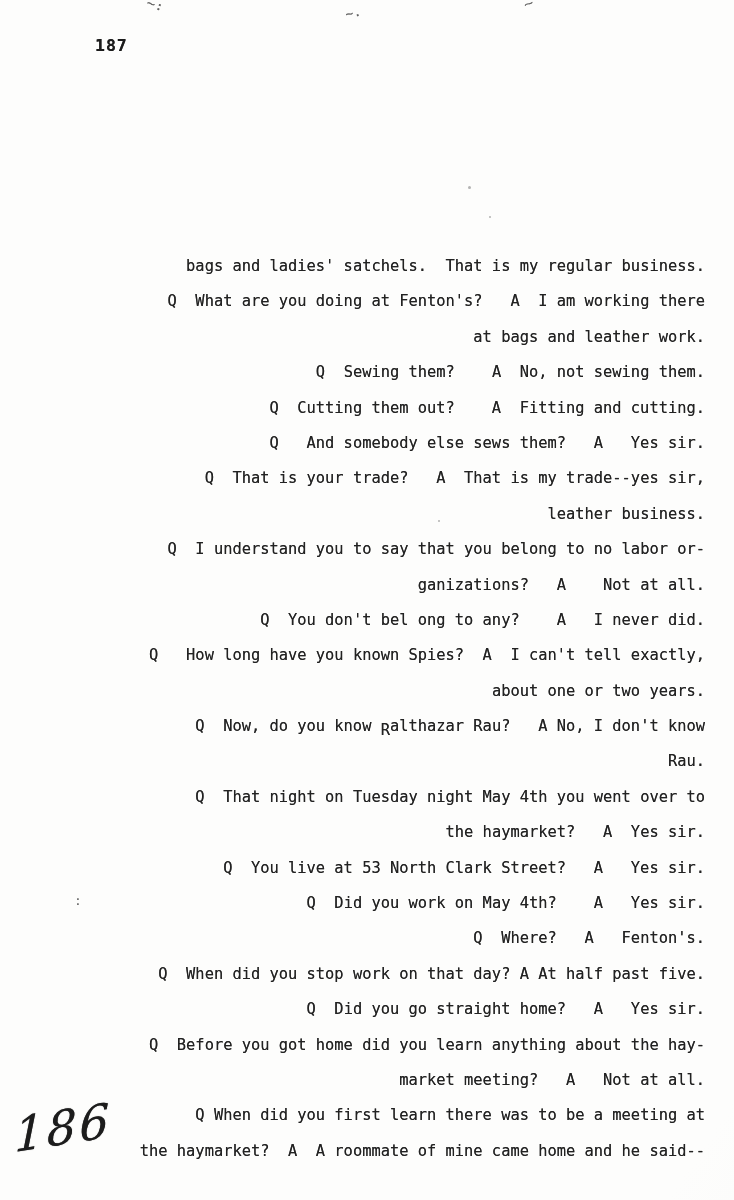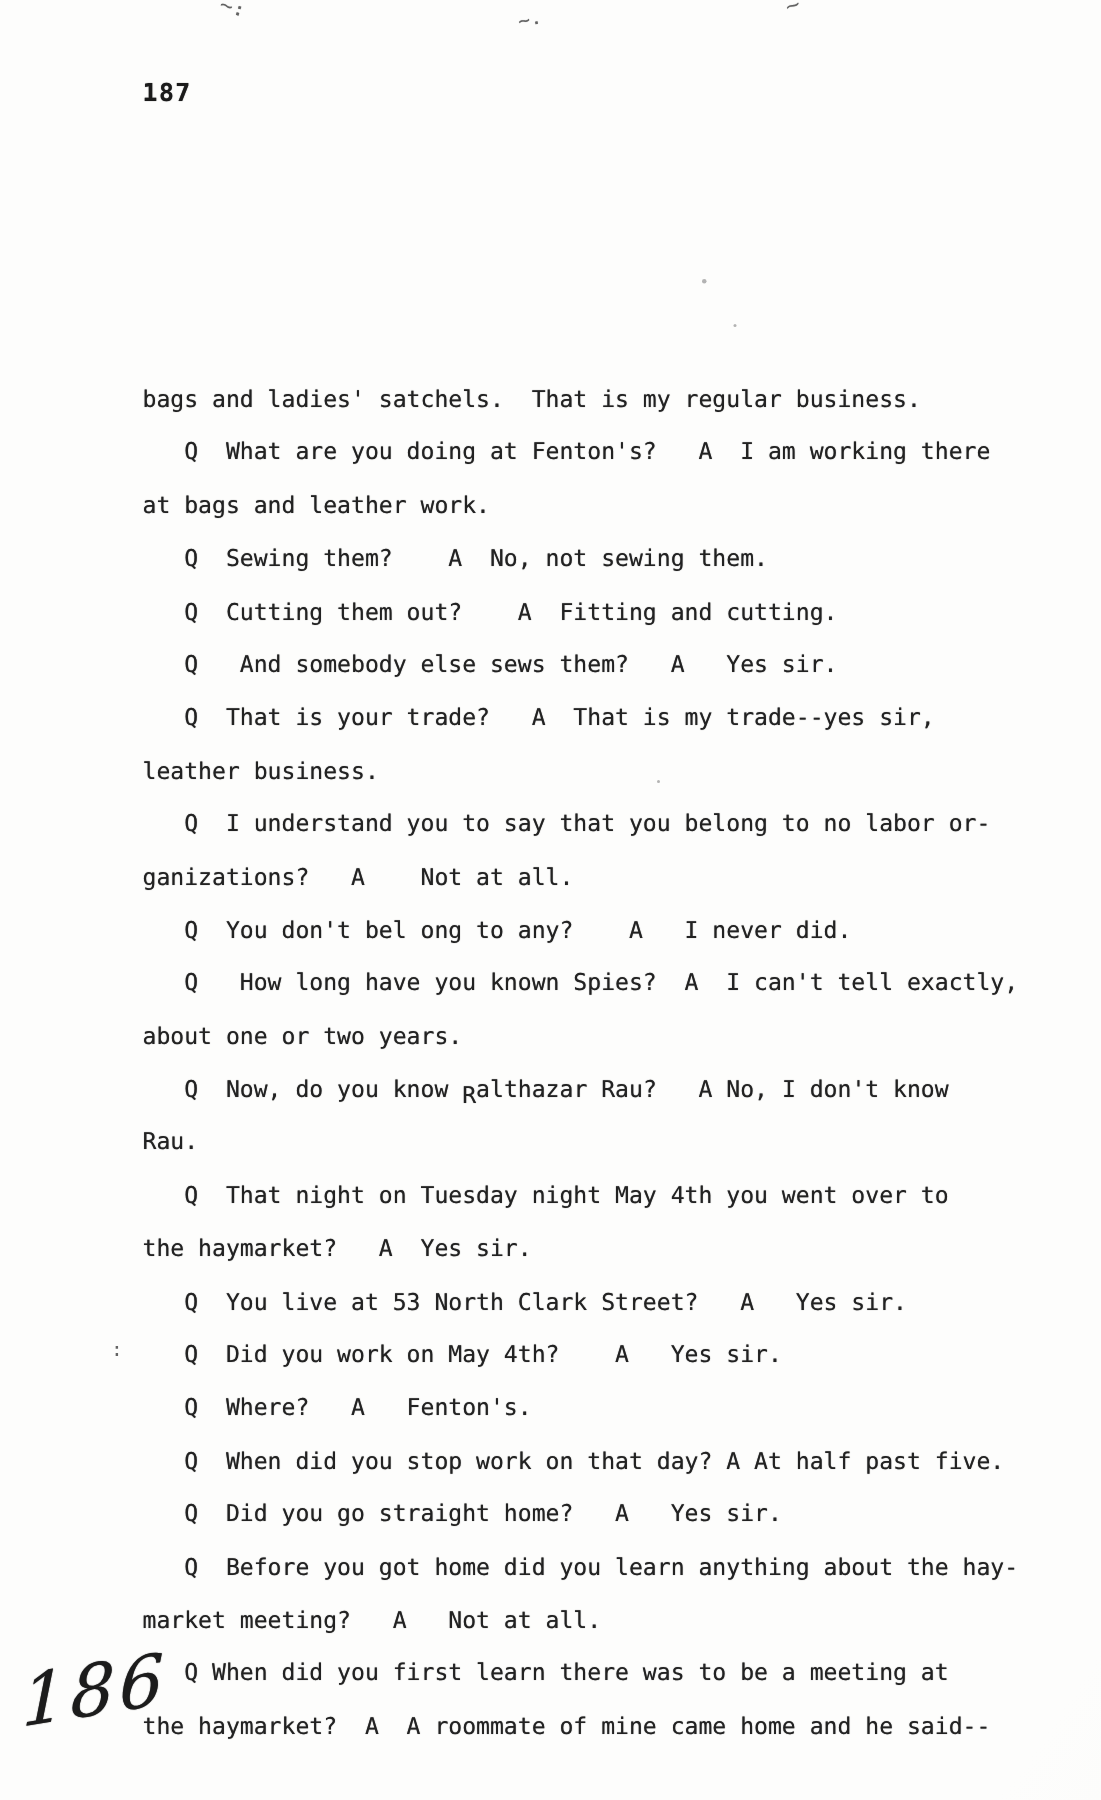--- a/index.html
+++ b/index.html
@@ -18,7 +18,7 @@
   .page-number {
     position: absolute;
     left: 95px;
-    top: 52px;
+    top: 36px;
     font-size: 16.5px;
     font-weight: bold;
     letter-spacing: 1px;

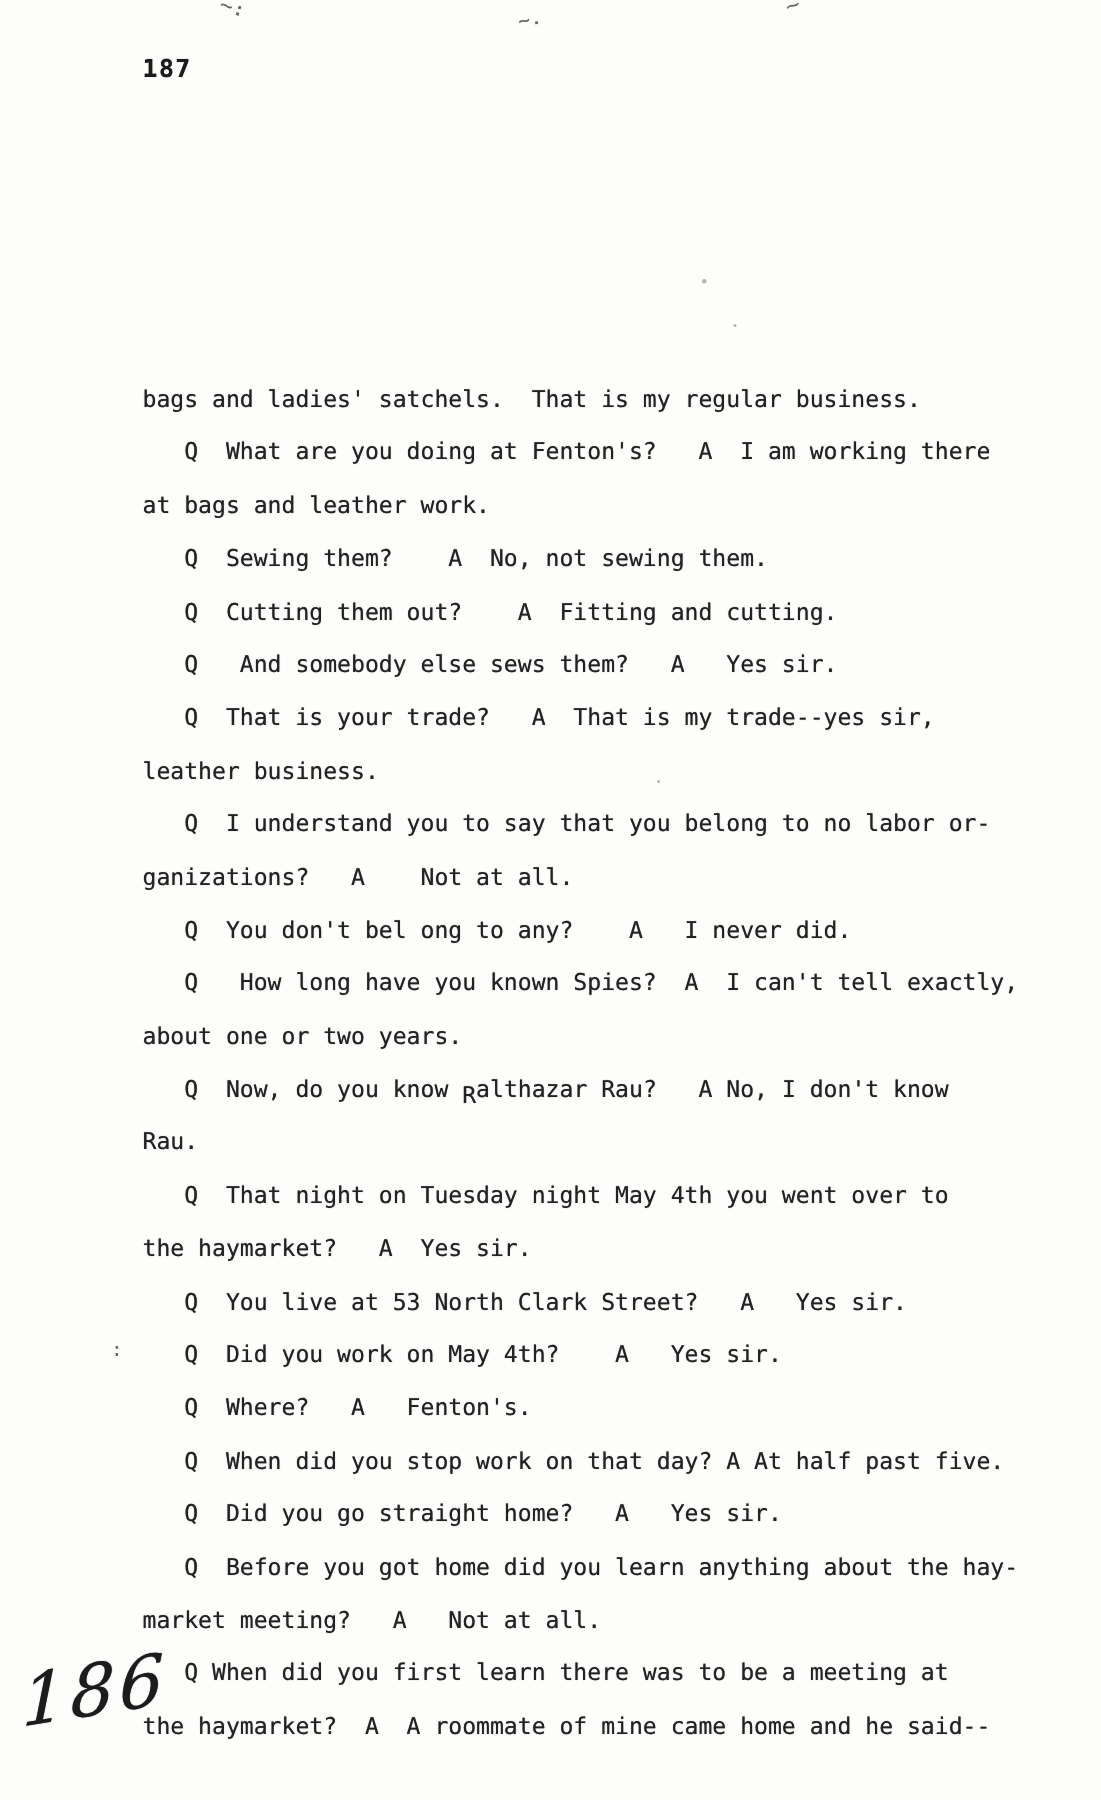--- a/index.html
+++ b/index.html
@@ -37,7 +37,7 @@
     text-shadow: 0 0 0.6px rgba(20,20,20,0.65);
     filter: blur(0.18px);
   }
-  .line { height: 35.4px; }
+  .line { height: 35.4px; text-align: right; }
   .dropped { position: relative; top: 4px; }
   .handwritten {
     position: absolute;

